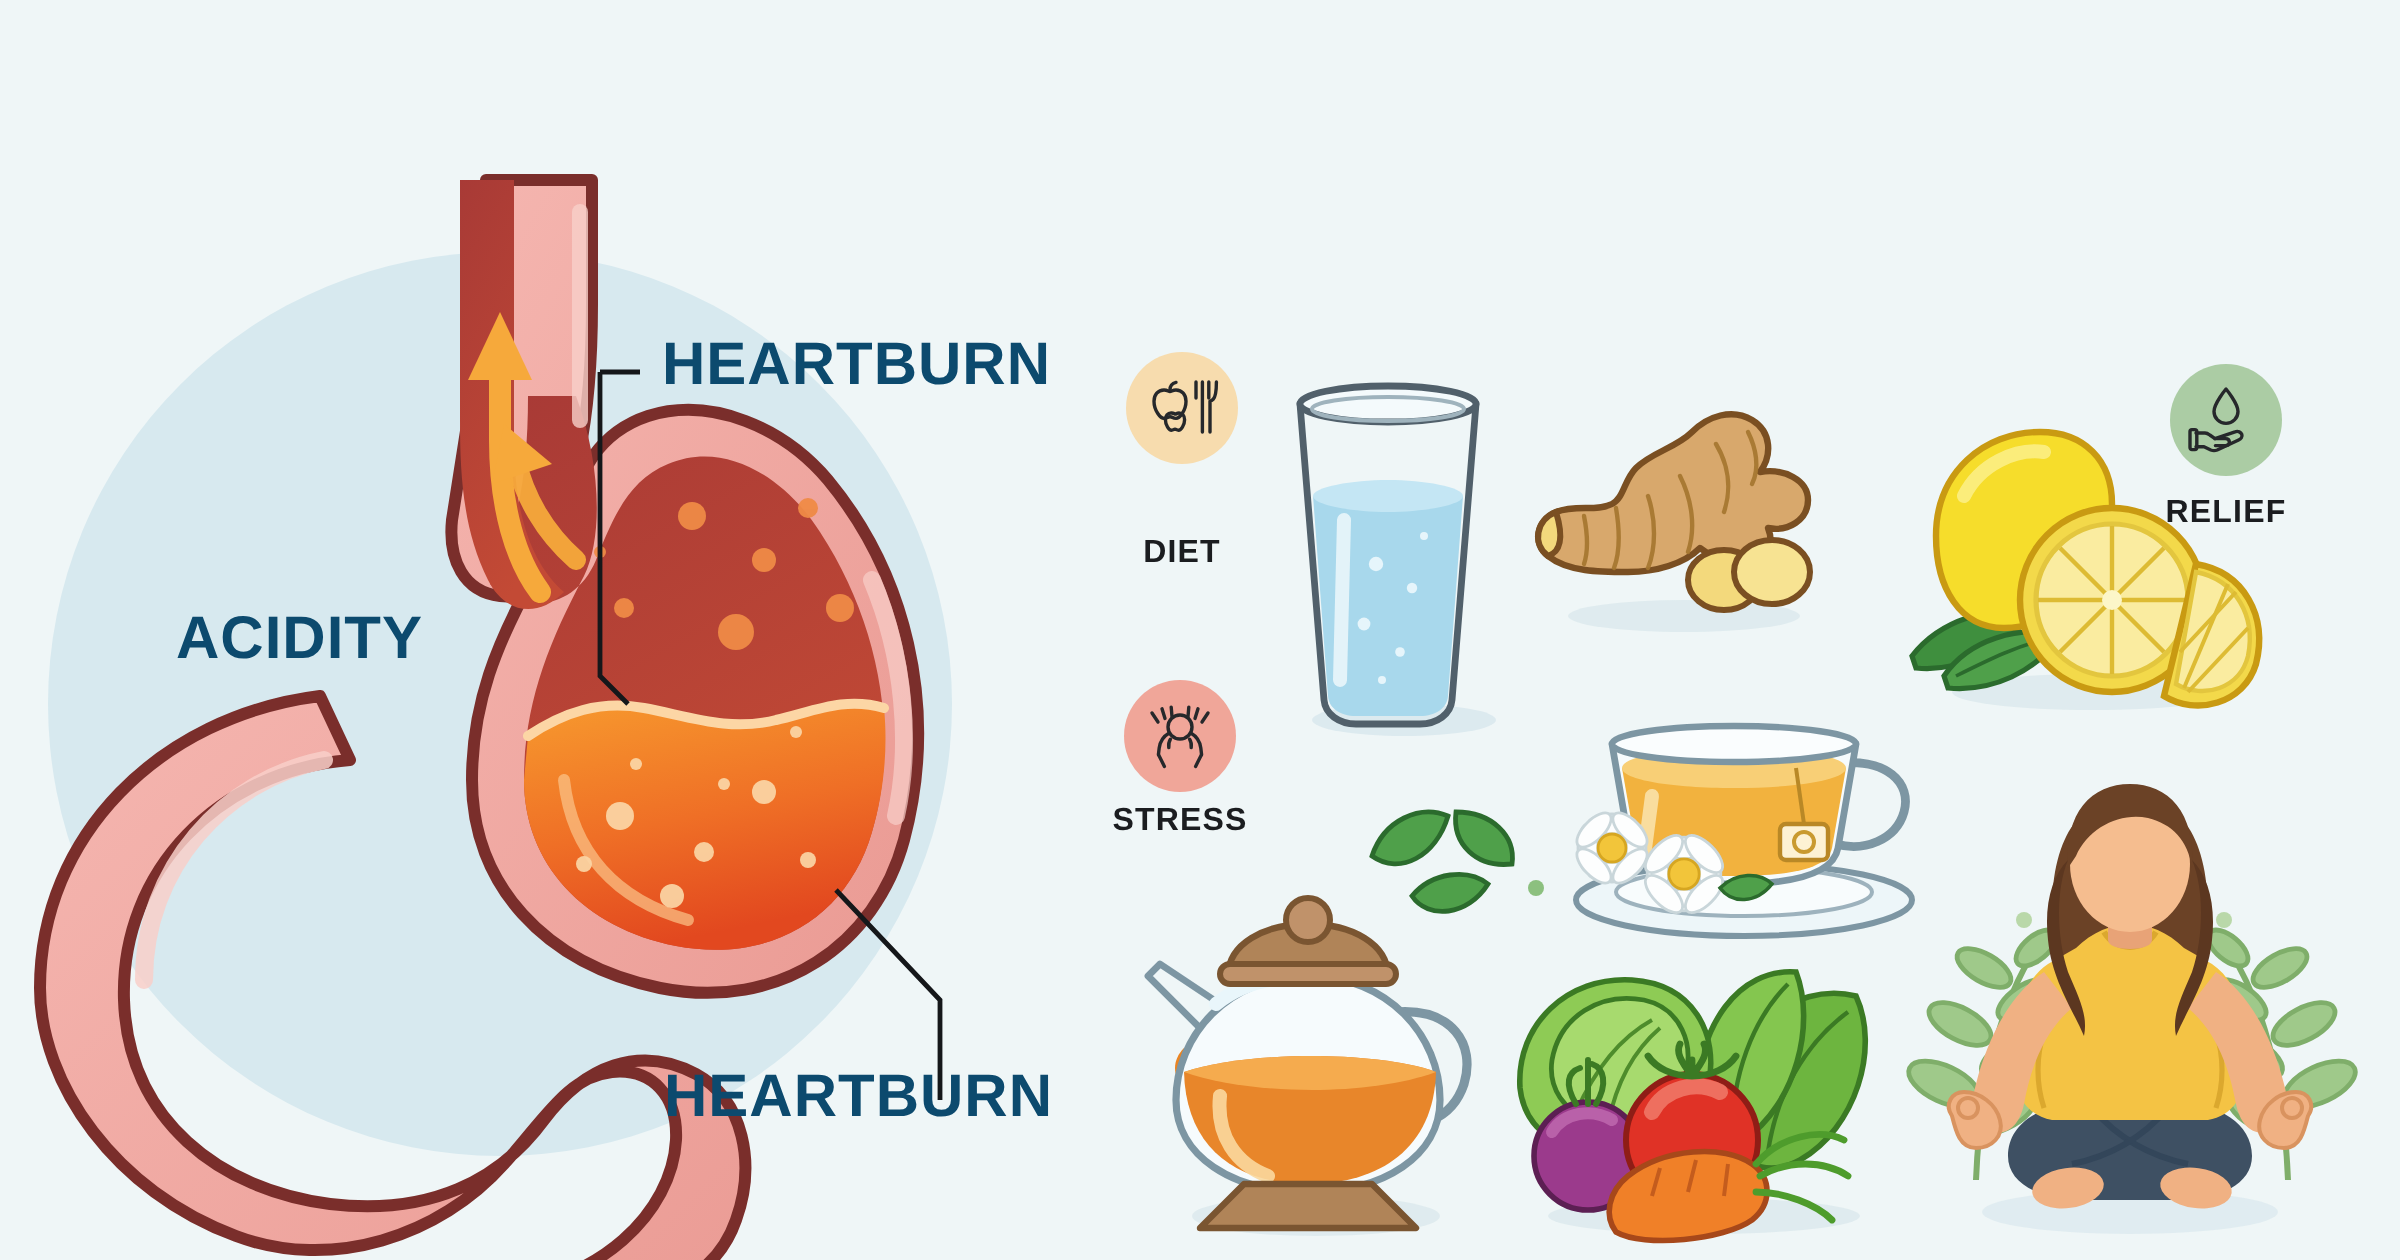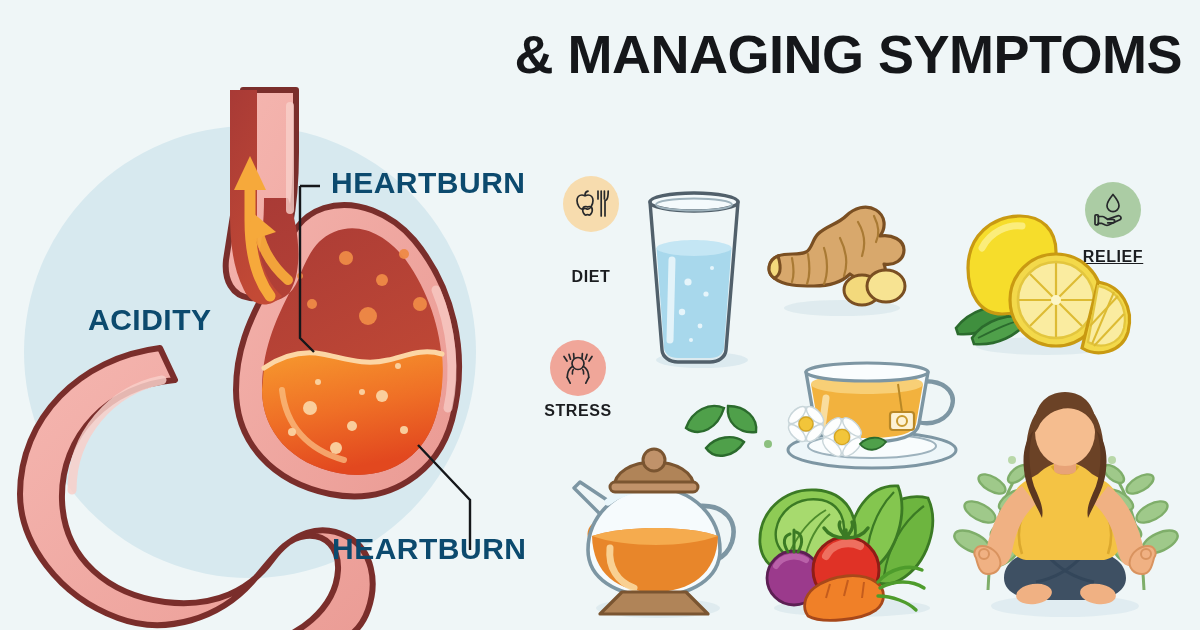--- a/index.html
+++ b/index.html
@@ -172,7 +172,6 @@
   <div class="abs diag-label" id="label-heartburn-bottom">HEARTBURN</div>
 
   <div class="abs" id="title-block">
-    <span class="title-line">&amp; MANAGING SYMPTOMS</span>
   </div>
 
   <div class="abs badge-row" id="badge-diet-wrap">

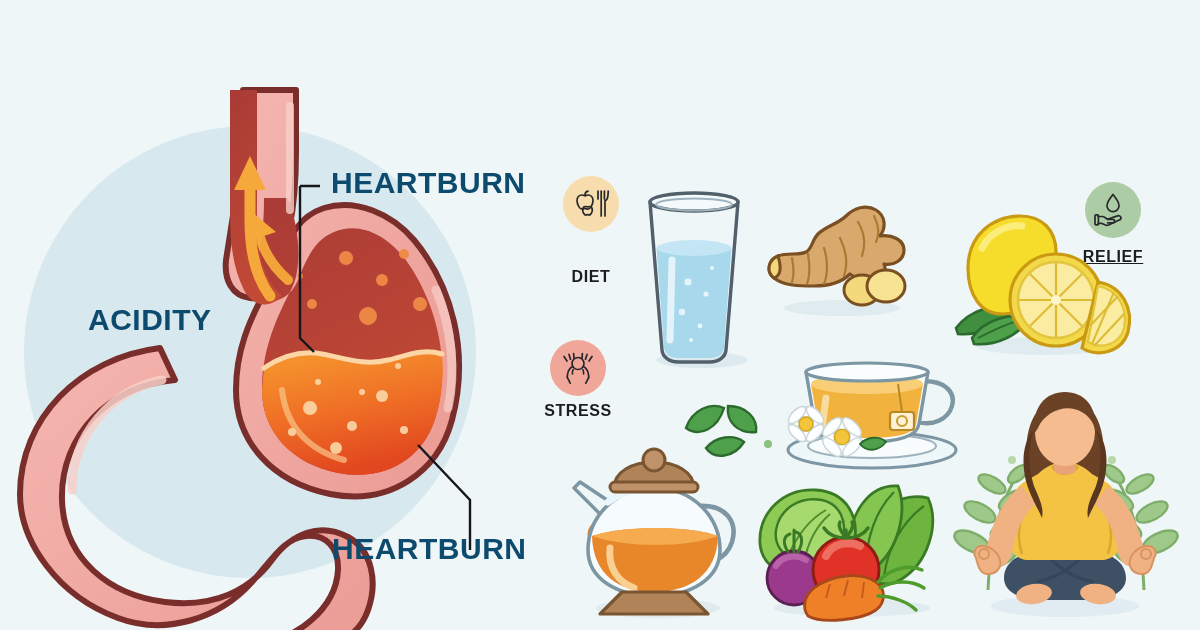--- a/index.html
+++ b/index.html
@@ -53,7 +53,7 @@
   .badge-row{display:flex;flex-direction:column;align-items:center;gap:6px;}
 
   
-  #badge-relief-wrap .badge-caption{margin-top:4px;text-decoration:underline;}
+  #badge-relief-wrap .badge-caption{margin-top:4px;}
 
   svg{display:block;overflow:visible;}
   .nofill{fill:none;}

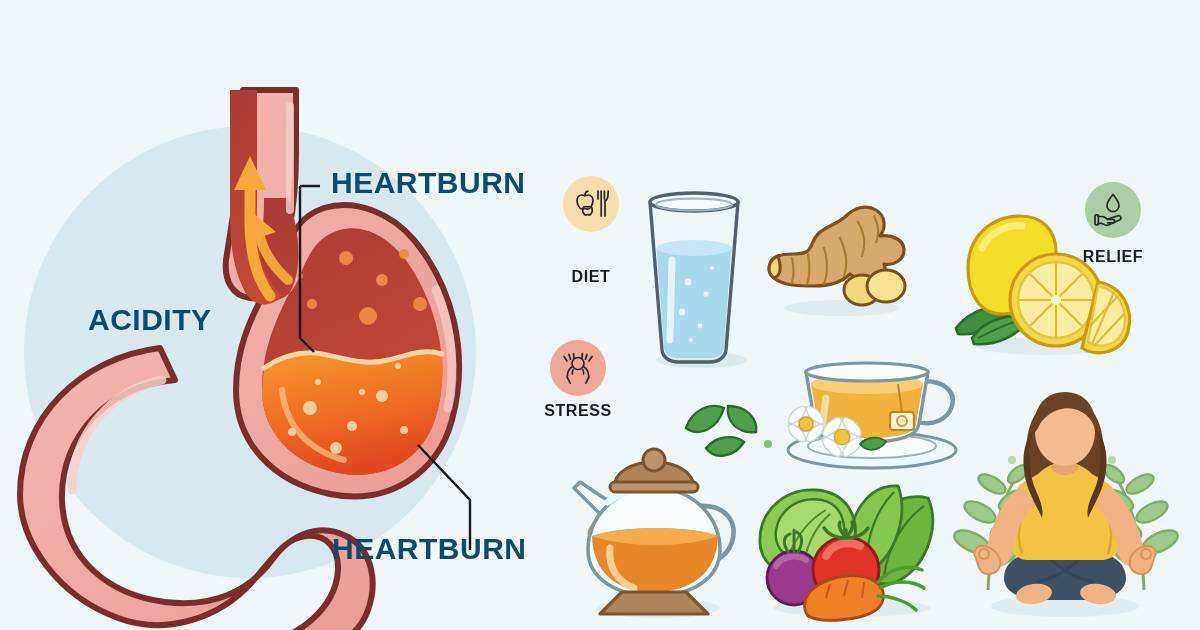--- a/index.html
+++ b/index.html
@@ -45,7 +45,7 @@
     letter-spacing:0.6px;text-align:center;white-space:nowrap;
   }
   #badge-diet-wrap{left:556px;top:176px;width:70px;gap:36px;}
-  #badge-stress-wrap{left:540px;top:340px;width:76px;}
+  #badge-stress-wrap{left:552px;top:340px;width:76px;}
   #badge-relief-wrap{left:1076px;top:182px;width:74px;}
   .badge-diet{background:#f7dcae;}
   .badge-stress{background:#f0a699;}

